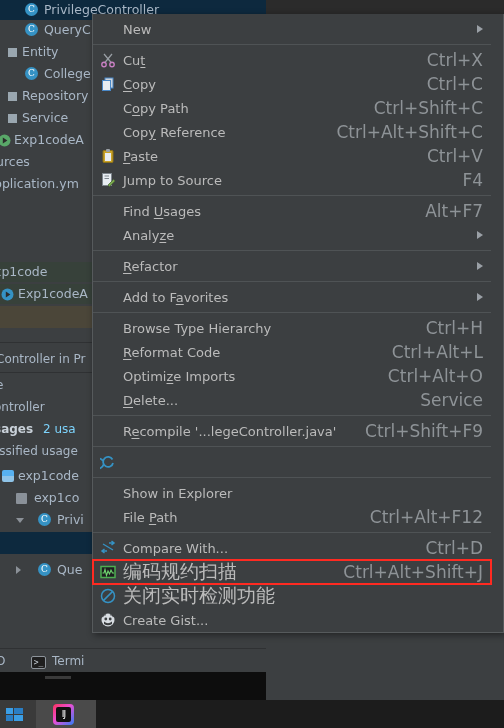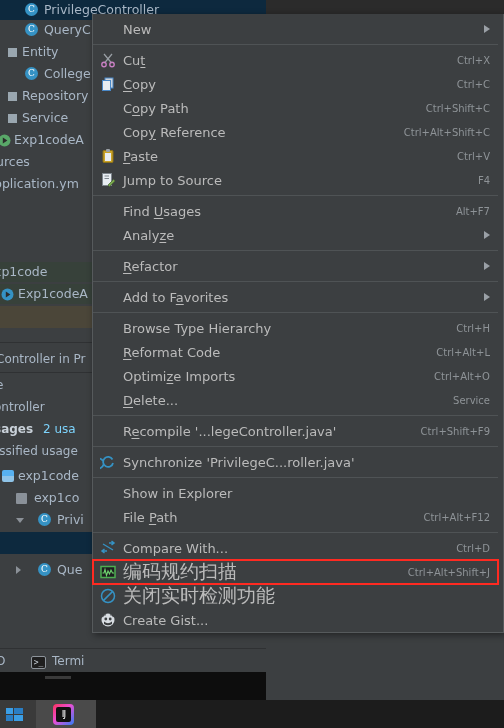--- a/index.html
+++ b/index.html
@@ -99,7 +99,7 @@
     border: 1px solid #565a5c;
     border-top: none;
     box-shadow: 2px 2px 7px rgba(0,0,0,.45);
-    padding: 3px 5px 0 0;
+    padding: 3px 12px 0 0;
   }
   .mi {
     position: relative; display: flex; align-items: center;

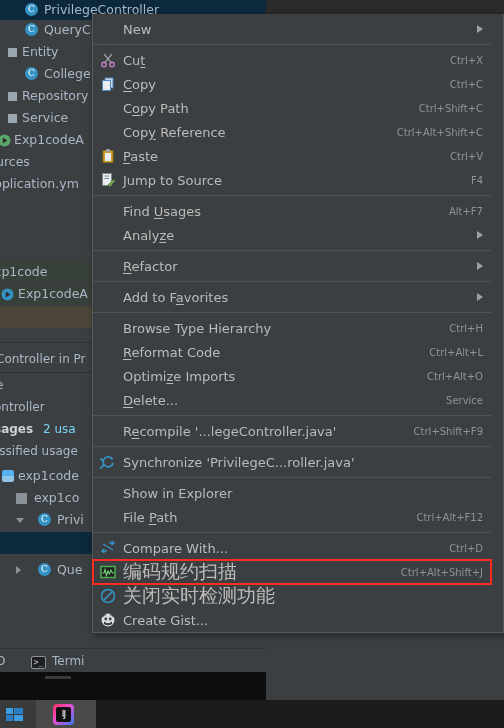--- a/index.html
+++ b/index.html
@@ -113,7 +113,7 @@
   }
   .mi .text { flex: 1 1 auto; }
   .mi .text u { text-decoration: underline; text-underline-offset: 2px; }
-  .mi .accel { color: #8e9397; font-size: 10px; padding-left: 16px; }
+  .mi .accel { color: #8e9397; font-size: 17px; padding-left: 16px; }
   .mi .sub {
     width: 0; height: 0; margin-left: 12px;
     border-left: 6px solid #9aa0a6;

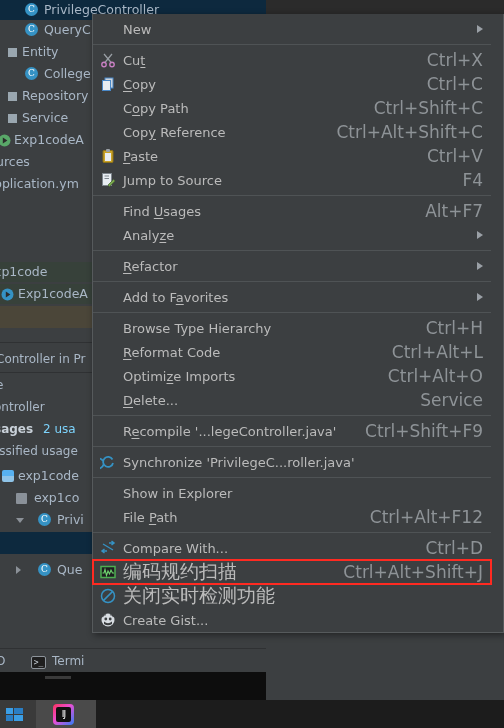--- a/index.html
+++ b/index.html
@@ -416,7 +416,6 @@
           <path d="M3.5 10.5 A5 5 0 1 1 3 7" fill="none" stroke="#3592c4" stroke-width="1.8"></path>
         </svg>
       </span>
-      <span class="text">Synchronize 'PrivilegeC...roller.java'</span>
     </div>
     <div class="msep"></div>
 

